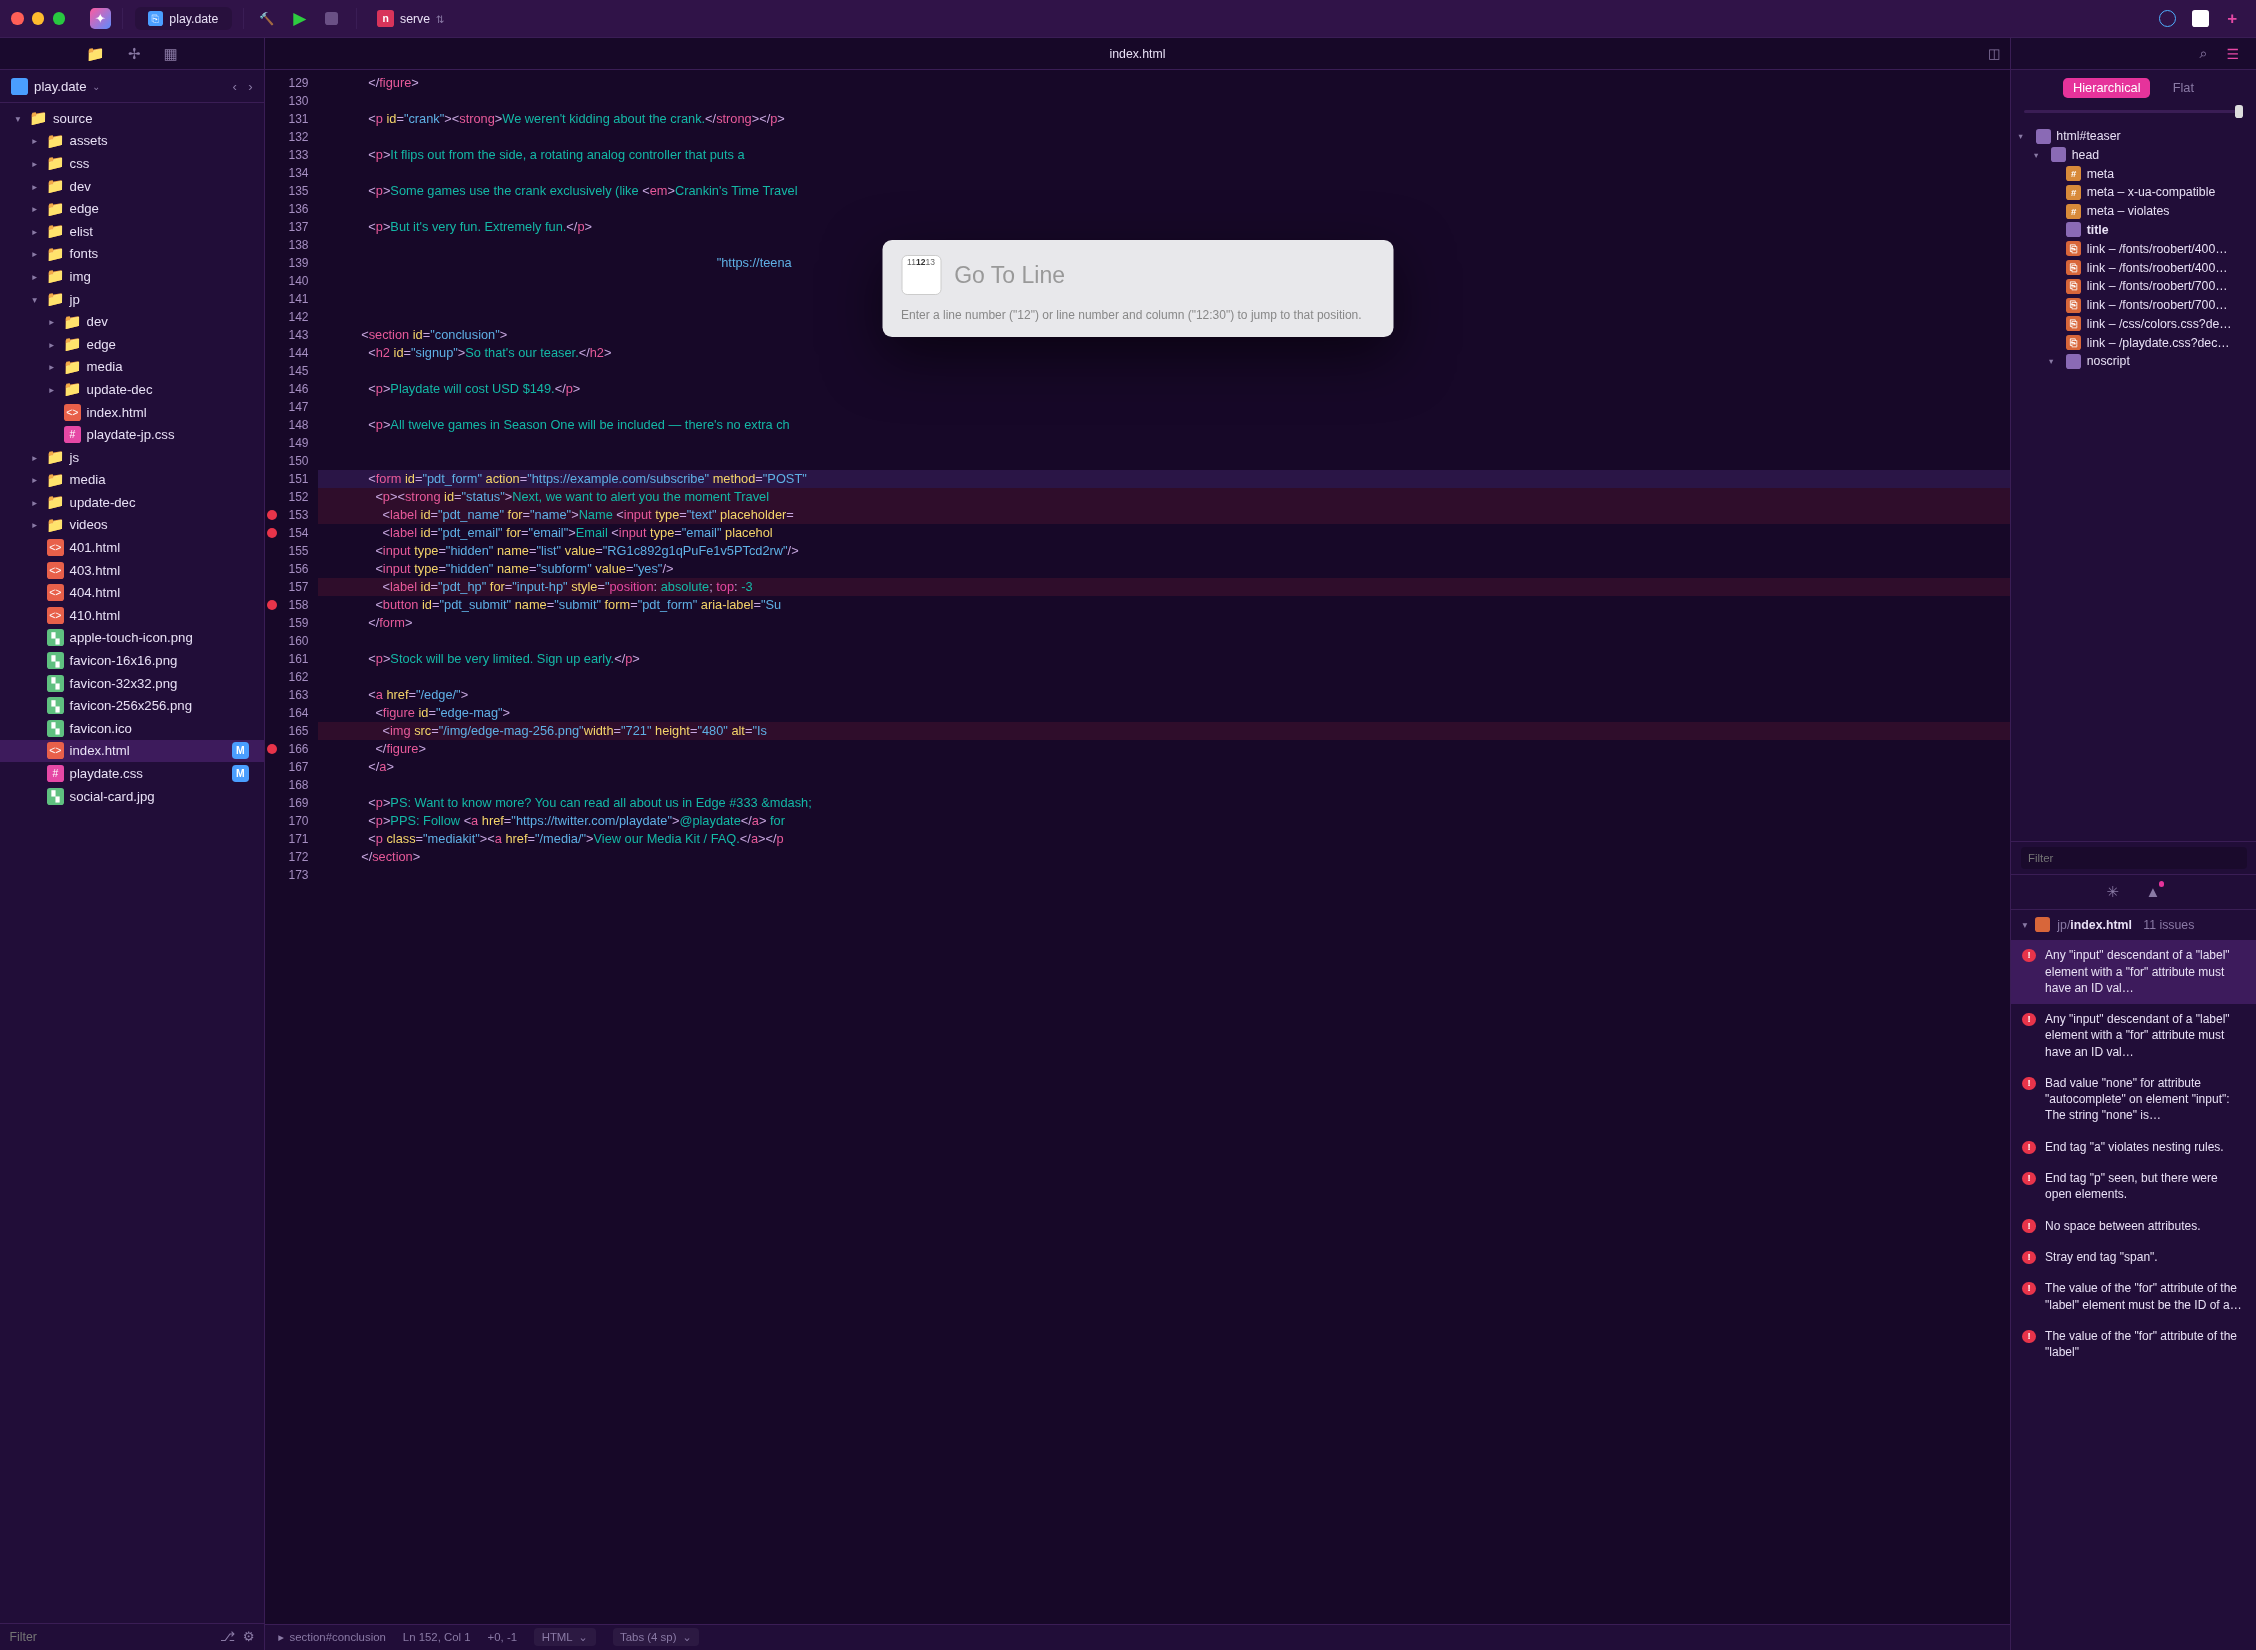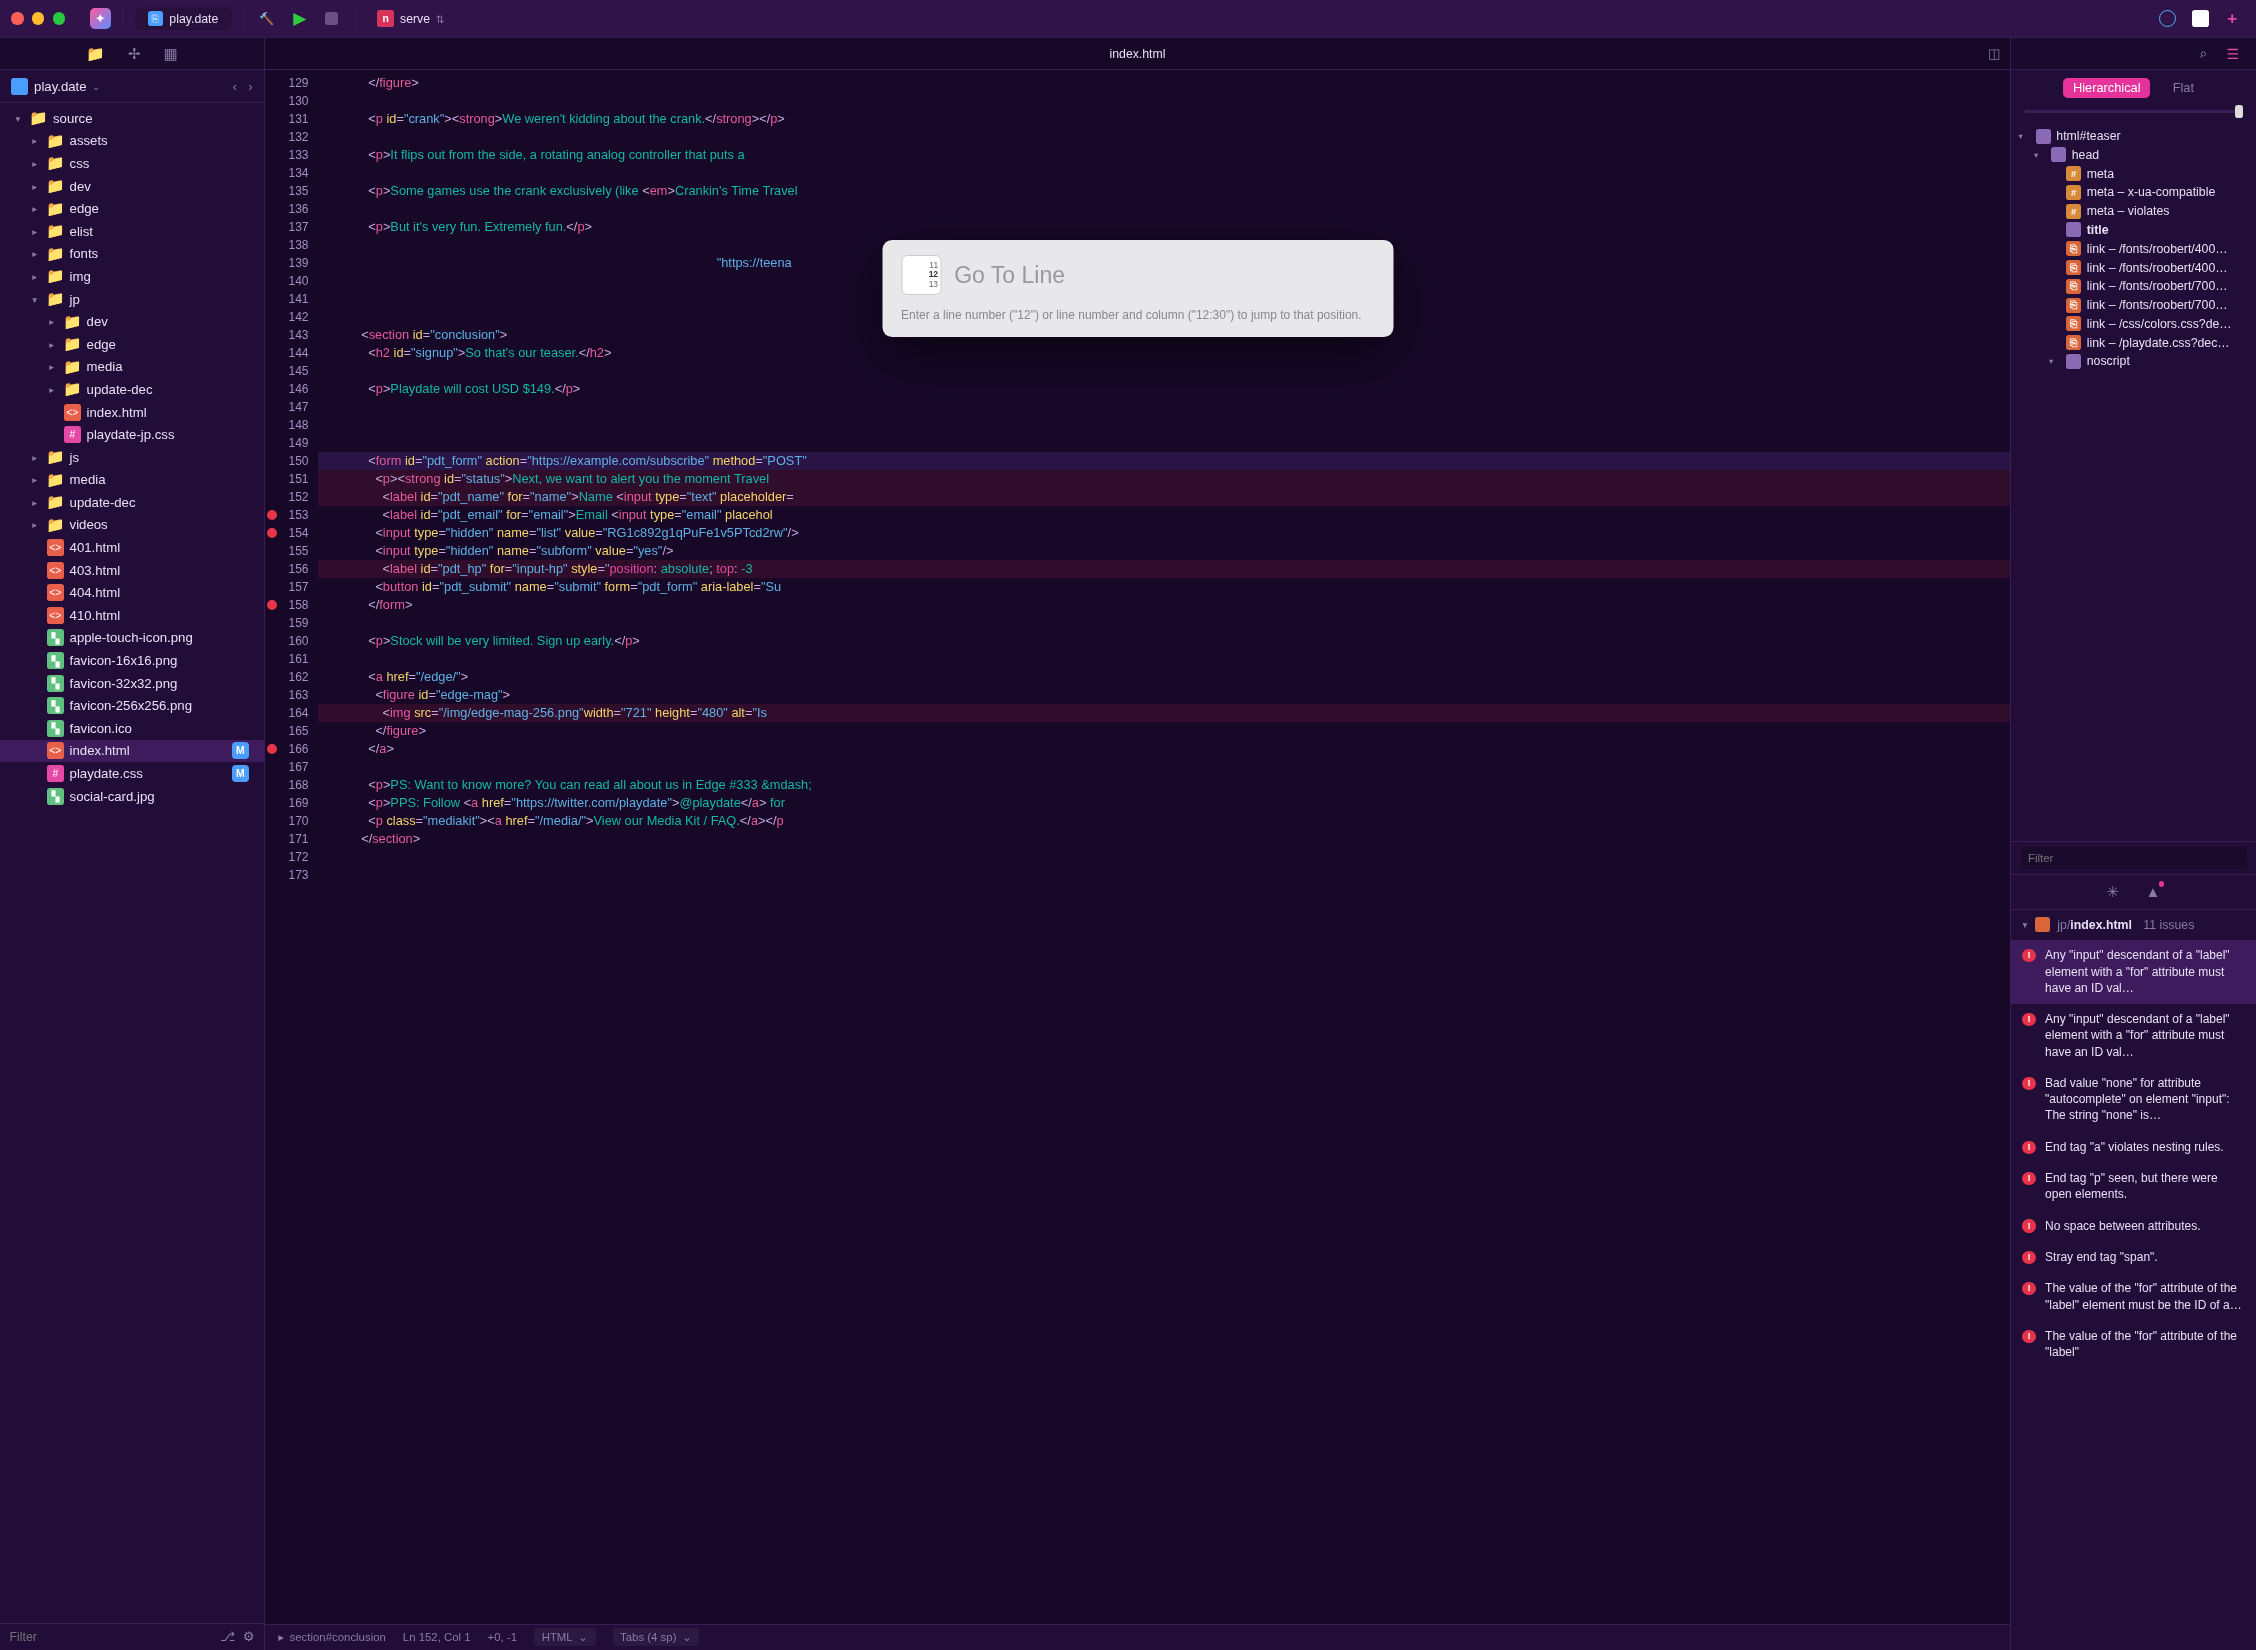--- a/index.html
+++ b/index.html
@@ -107,7 +107,7 @@
   
   .modal{position:absolute;left:50%;top:170px;transform:translateX(-50%);width:511px;background:var(--modal-bg);border-radius:9.5px;box-shadow:0 19px 57px rgba(0,0,0,.55);padding:15px 19px;z-index:50}
   .modal-row{display:flex;align-items:center;gap:13.2px}
-  .modal-icon{width:40px;height:40px;background:#fff;border:0.9px solid #ccc;border-radius:5.7px;display:flex;flex-direction:column;align-items:flex-end;justify-content:center;color:#666;font-size:8.5px;font-family:monospace;line-height:1.1;padding:1.9px}
+  .modal-icon{width:40px;height:40px;background:#fff;border:0.9px solid #ccc;border-radius:5.7px;display:flex;align-items:flex-start;justify-content:center;color:#666;font-size:8.5px;font-family:monospace;line-height:1.1;padding:1.9px}
   .modal-title{font-size:23px;color:#999;font-weight:400}
   .modal-hint{margin-top:13.2px;font-size:12px;color:#888}
 

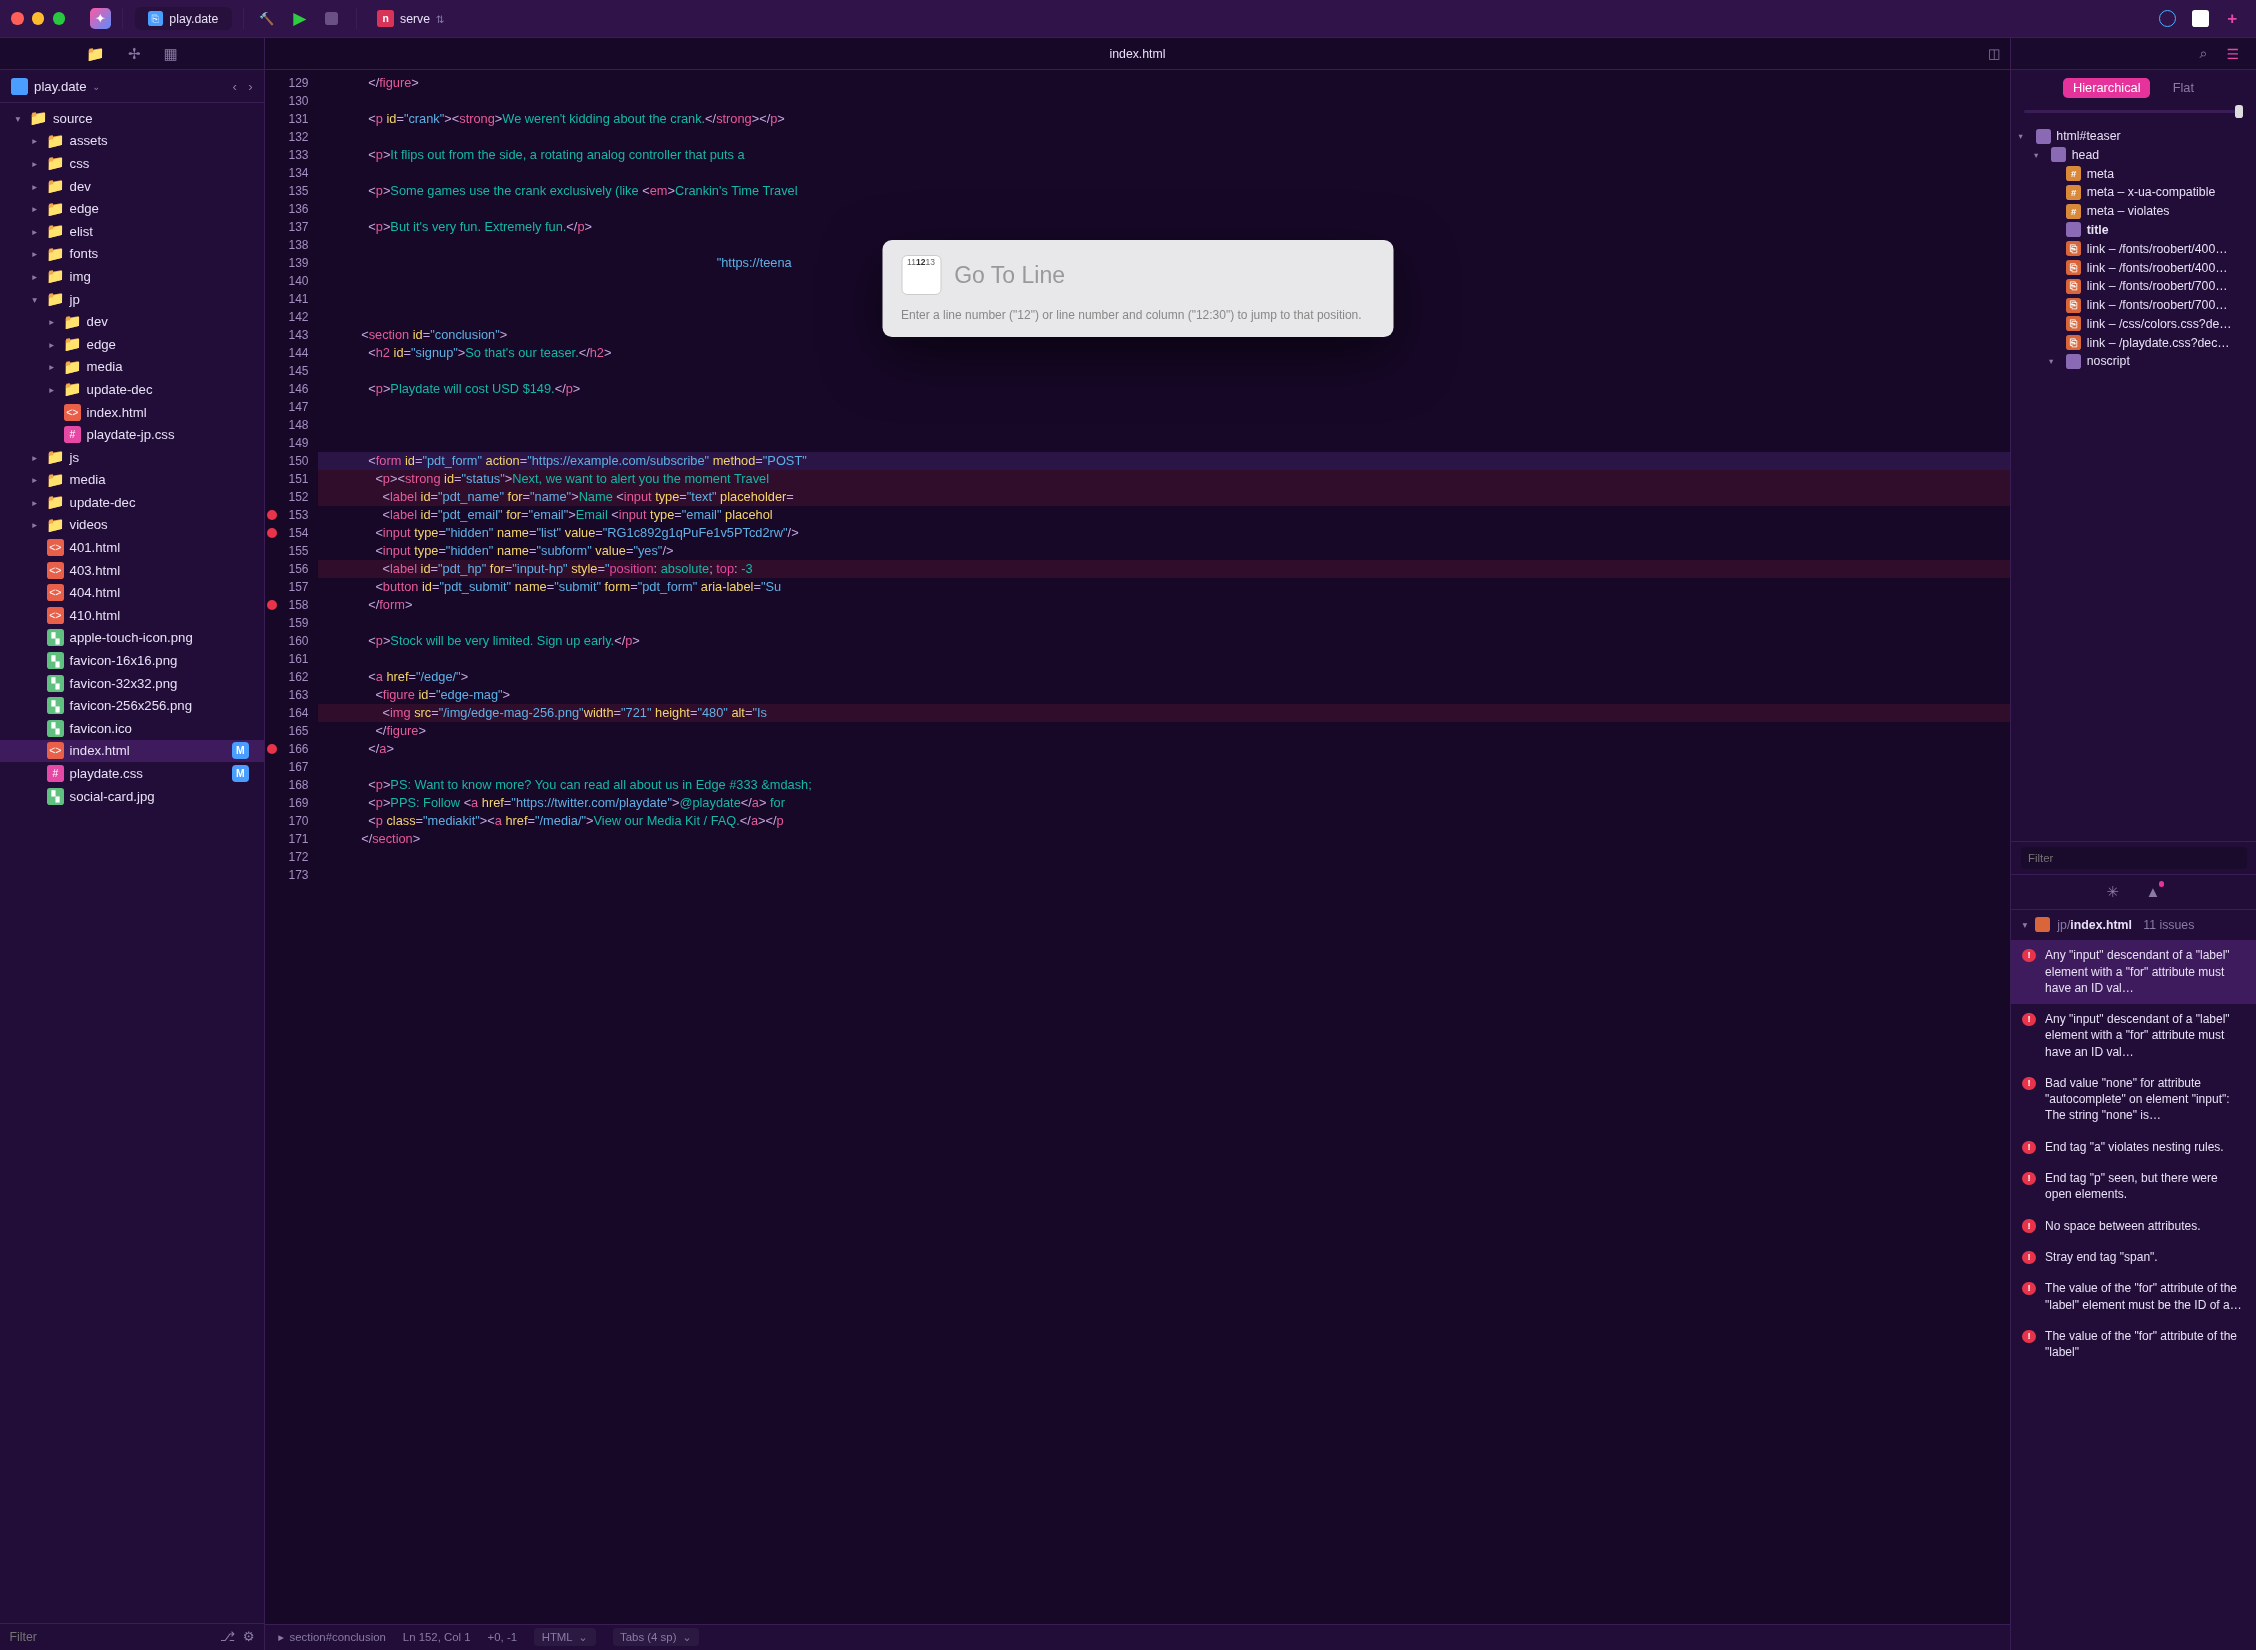--- a/index.html
+++ b/index.html
@@ -450,6 +450,7 @@
           <div class="line"></div>
           <div class="line">            <span class="t-punct">&lt;</span><span class="t-tag">p</span><span class="t-punct">&gt;</span><span class="t-txt">Playdate will cost USD $149.</span><span class="t-punct">&lt;/</span><span class="t-tag">p</span><span class="t-punct">&gt;</span></div>
           <div class="line"></div>
+          <div class="line">            <span class="t-punct">&lt;</span><span class="t-tag">p</span><span class="t-punct">&gt;</span><span class="t-txt">All twelve games in Season One will be included — there's no extra ch</span></div>
           <div class="line"></div>
           <div class="line"></div>
           <div class="line hl">            <span class="t-punct">&lt;</span><span class="t-tag">form</span> <span class="t-attr">id</span><span class="t-punct">=</span><span class="t-str">"pdt_form"</span> <span class="t-attr">action</span><span class="t-punct">=</span><span class="t-str">"https://example.com/subscribe"</span> <span class="t-attr">method</span><span class="t-punct">=</span><span class="t-str">"POST"</span></div>

